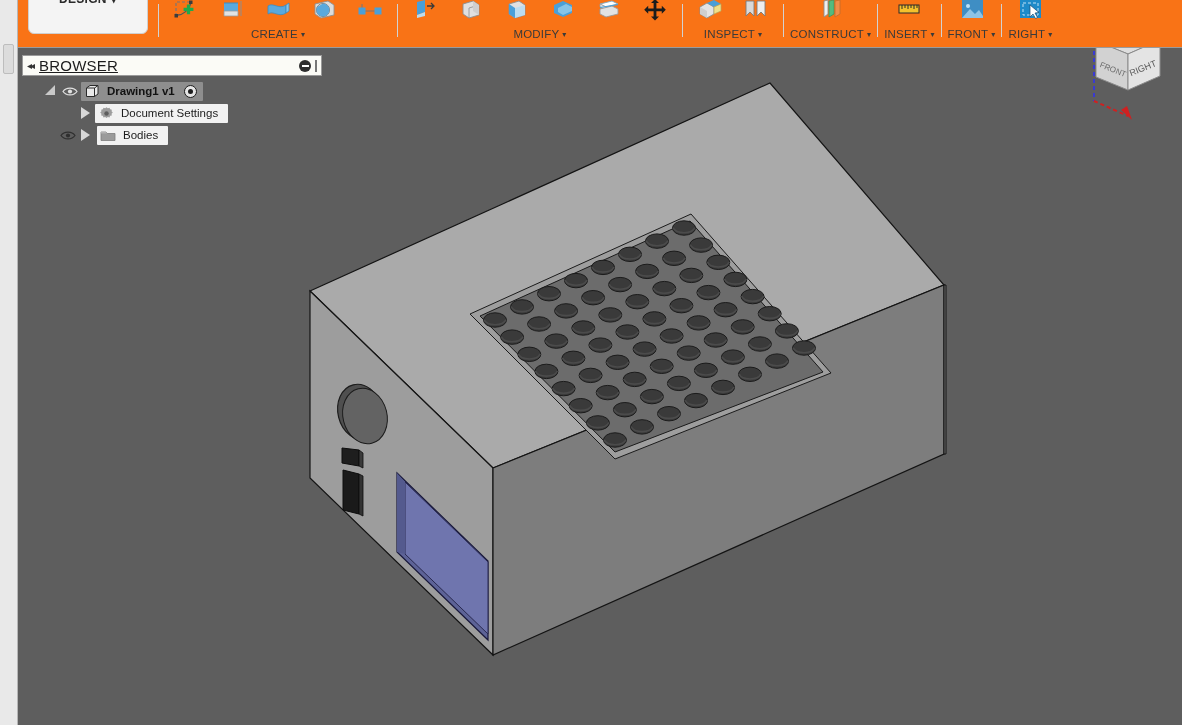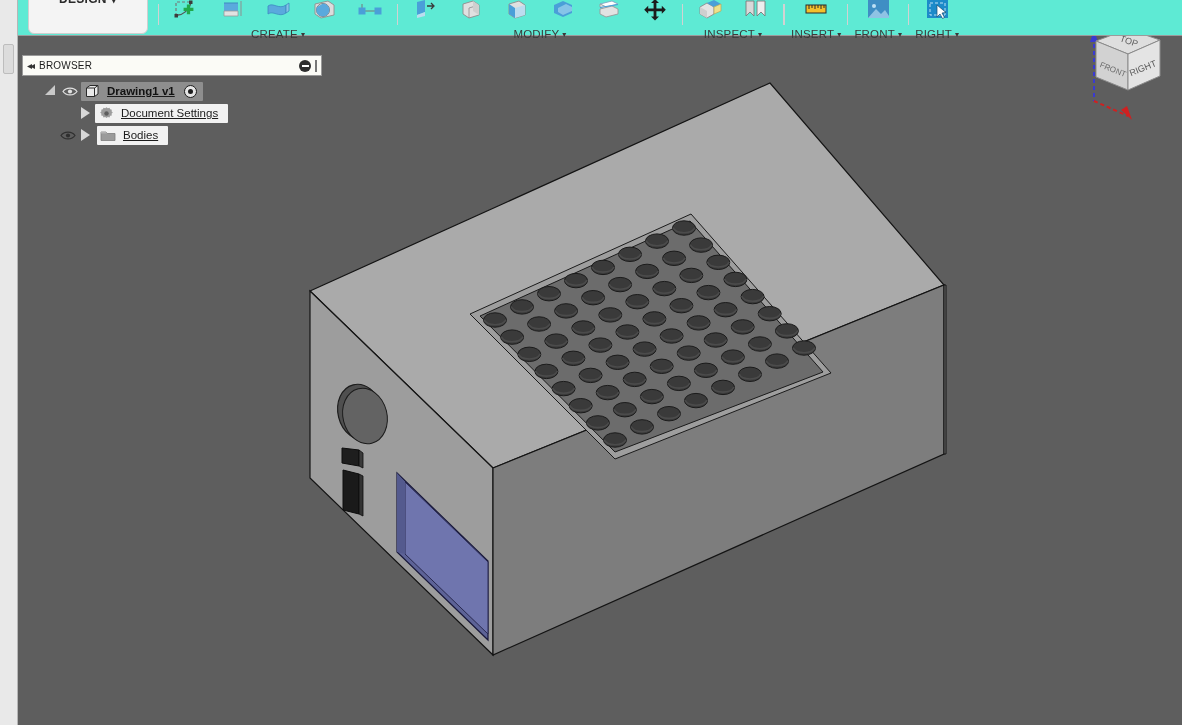--- a/index.html
+++ b/index.html
@@ -23,8 +23,8 @@
 
   
   .toolbar {
-    position: absolute; left: 18px; top: 0; width: 1164px; height: 36px;
-    background: #5eead4;
+    position: absolute; left: 18px; top: 0; width: 1164px; height: 48px;
+    background: #f97316;
     border-bottom: 1px solid #9b9b9b;
     display: flex; align-items: stretch; z-index: 5;
   }

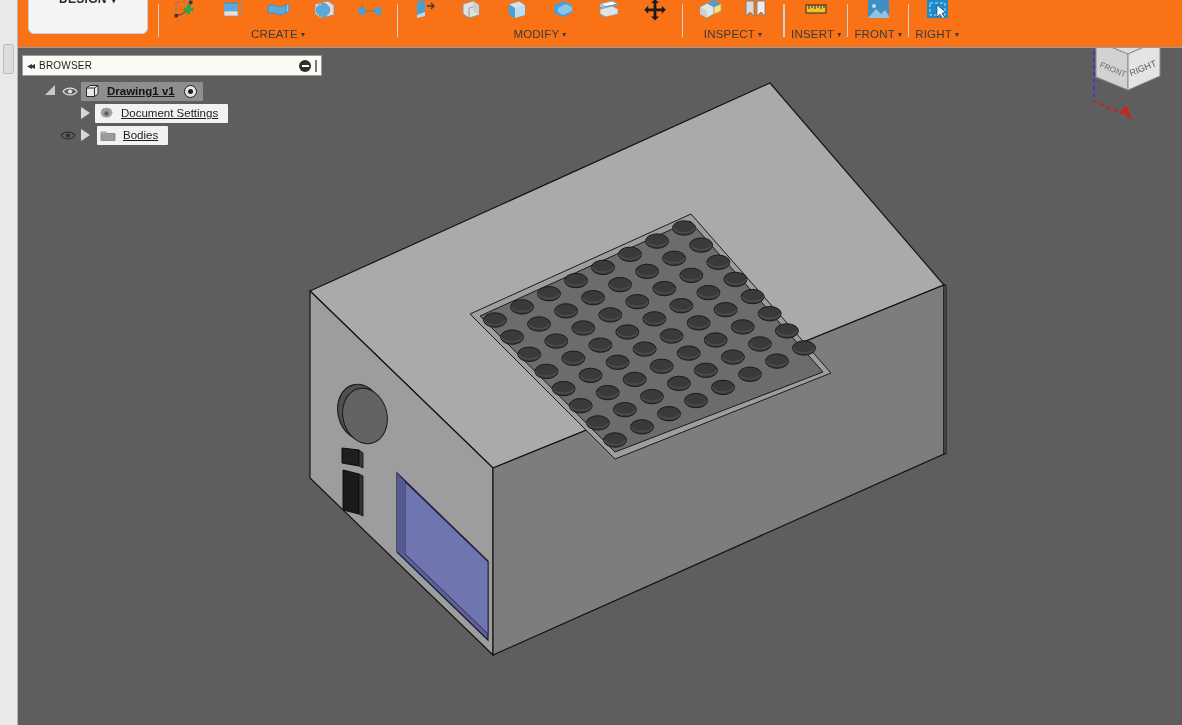--- a/index.html
+++ b/index.html
@@ -262,6 +262,20 @@
 
     <div class="tb-sep"></div>
 
+    <div class="tb-group">
+      <div class="tb-icons" style="justify-content:center">
+        <div class="tb-btn">
+          <svg width="28" height="26" viewBox="0 0 28 26">
+            <path d="M7 5 L7 21 L11 18 L11 4 Z" fill="#efefef" stroke="#8d8d8d" stroke-width=".9"></path>
+            <path d="M12 5 L12 21 L17 18 L17 4 Z" fill="#53bb7e" stroke="#3d9460" stroke-width=".8"></path>
+            <path d="M18 5 L18 21 L23 18 L23 4 Z" fill="#ef8d4a" stroke="#c06c2e" stroke-width=".8"></path>
+          </svg>
+        </div>
+      </div>
+      <div class="tb-label">
+        <span>CONSTRUCT</span><span class="car">▾</span>
+      </div>
+    </div>
 
     <div class="tb-sep"></div>
 

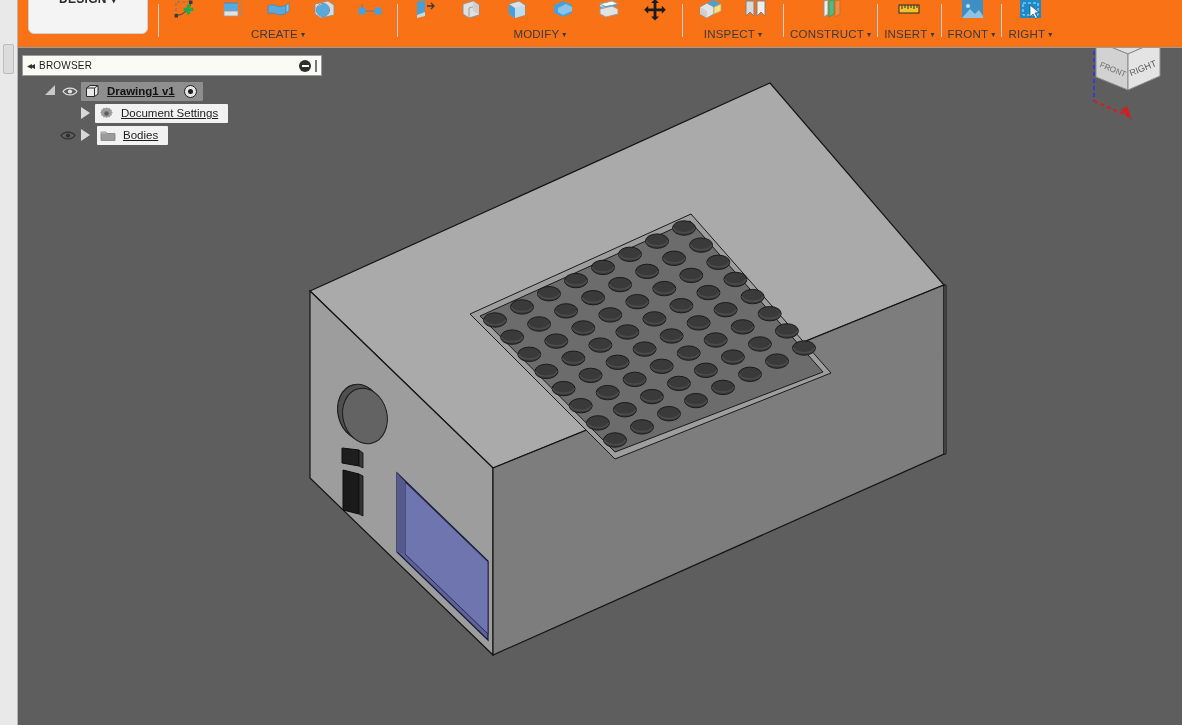--- a/index.html
+++ b/index.html
@@ -76,7 +76,7 @@
     display: flex; align-items: center; padding: 0 4px;
   }
   .bh-collapse { font-size: 10px; color: #333; margin-right: 6px; letter-spacing:-2px; }
-  .bh-title { flex: 1; font-size: 10px; color: #1c1c1c; letter-spacing: .2px; }
+  .bh-title { flex: 1; font-size: 15px; color: #1c1c1c; letter-spacing: .2px; text-decoration: underline; }
   .bh-min {
     width: 12px; height: 12px; border-radius: 50%; background: #2f2f2f;
     display: flex; align-items: center; justify-content: center; margin-right: 4px;

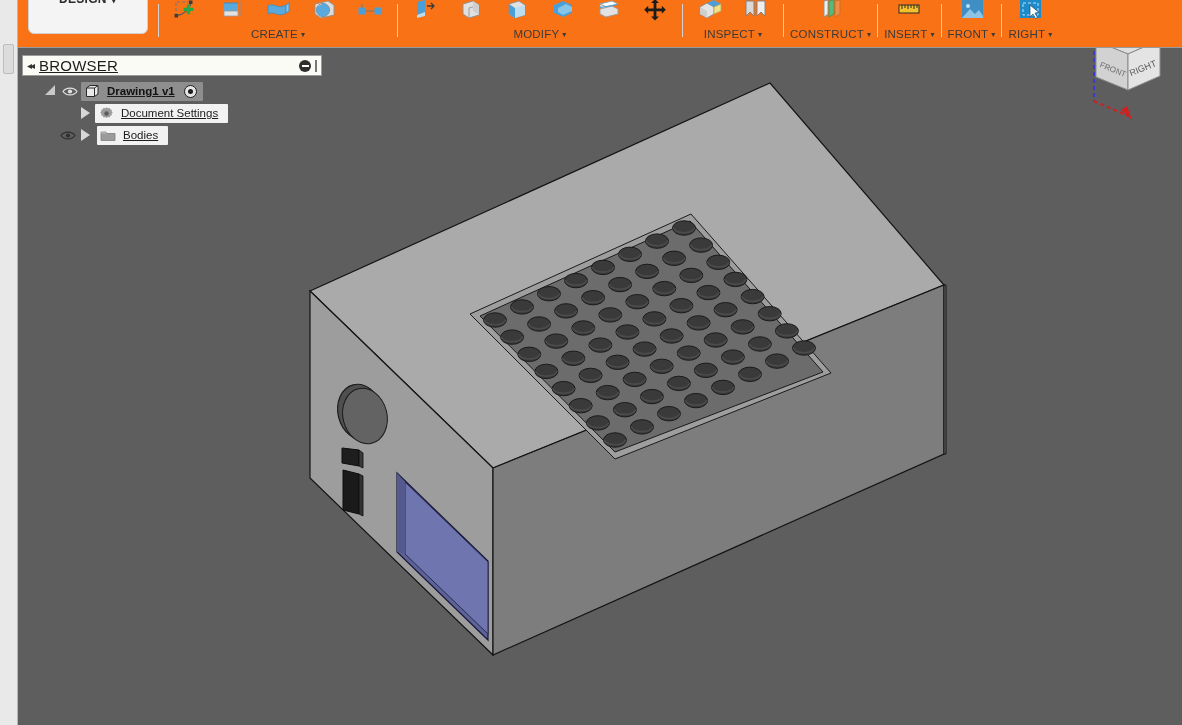--- a/index.html
+++ b/index.html
@@ -104,7 +104,7 @@
   }
   .pill {
     display: flex; align-items: center; height: 19px;
-    background: #f2f2f2; border-radius: 1px; padding: 0 6px 0 2px; text-decoration: underline;
+    background: #f2f2f2; border-radius: 1px; padding: 0 6px 0 2px;
   }
   .pill.sel { background: #8e8e8e; }
   .ico { width: 18px; height: 16px; display: flex; align-items: center; justify-content: center; margin-right: 2px; }

